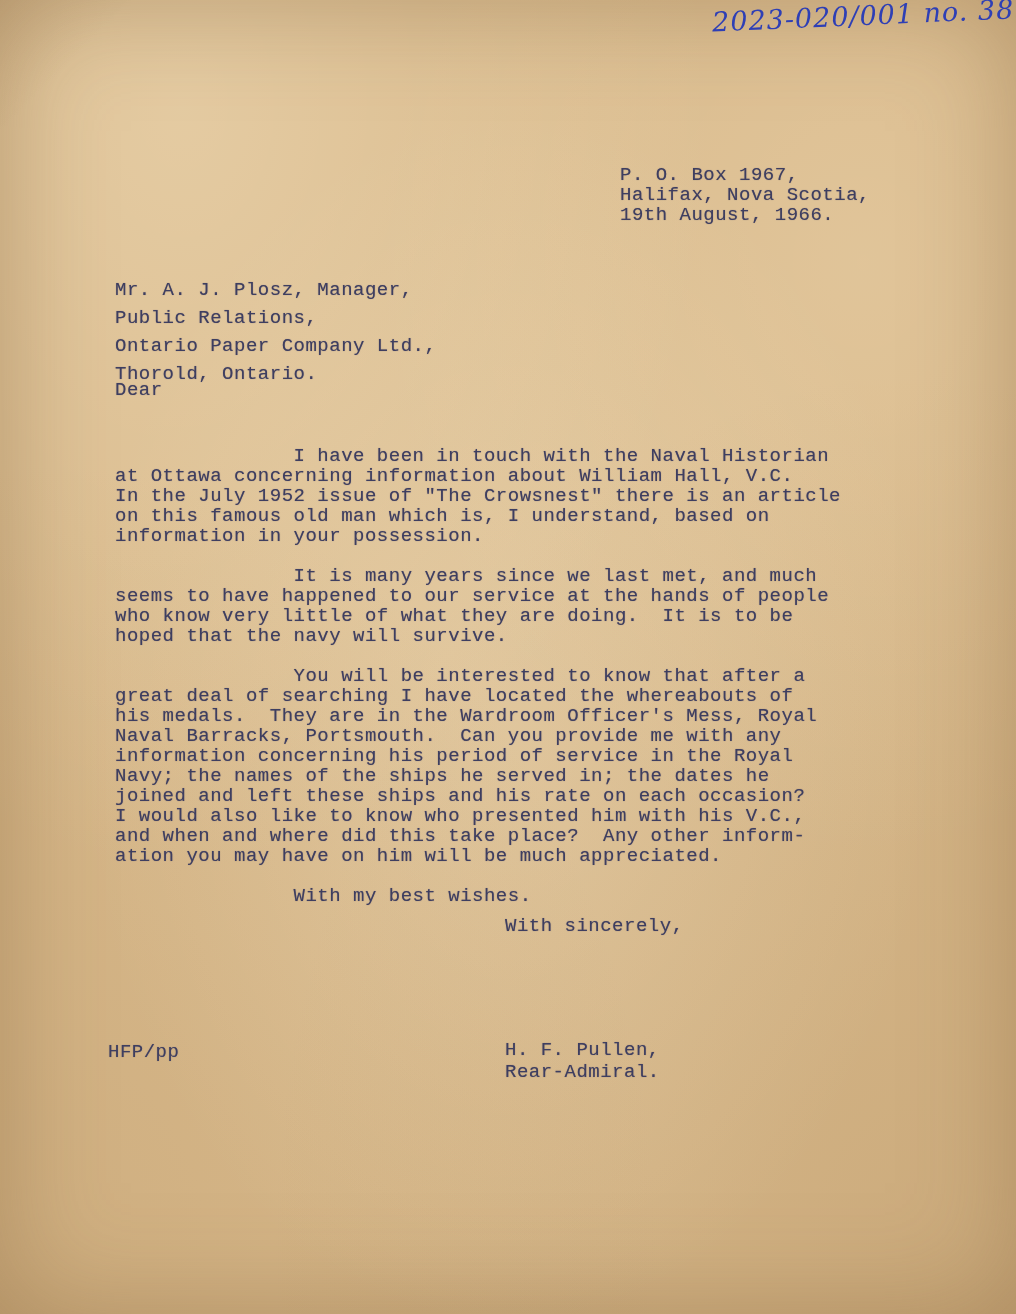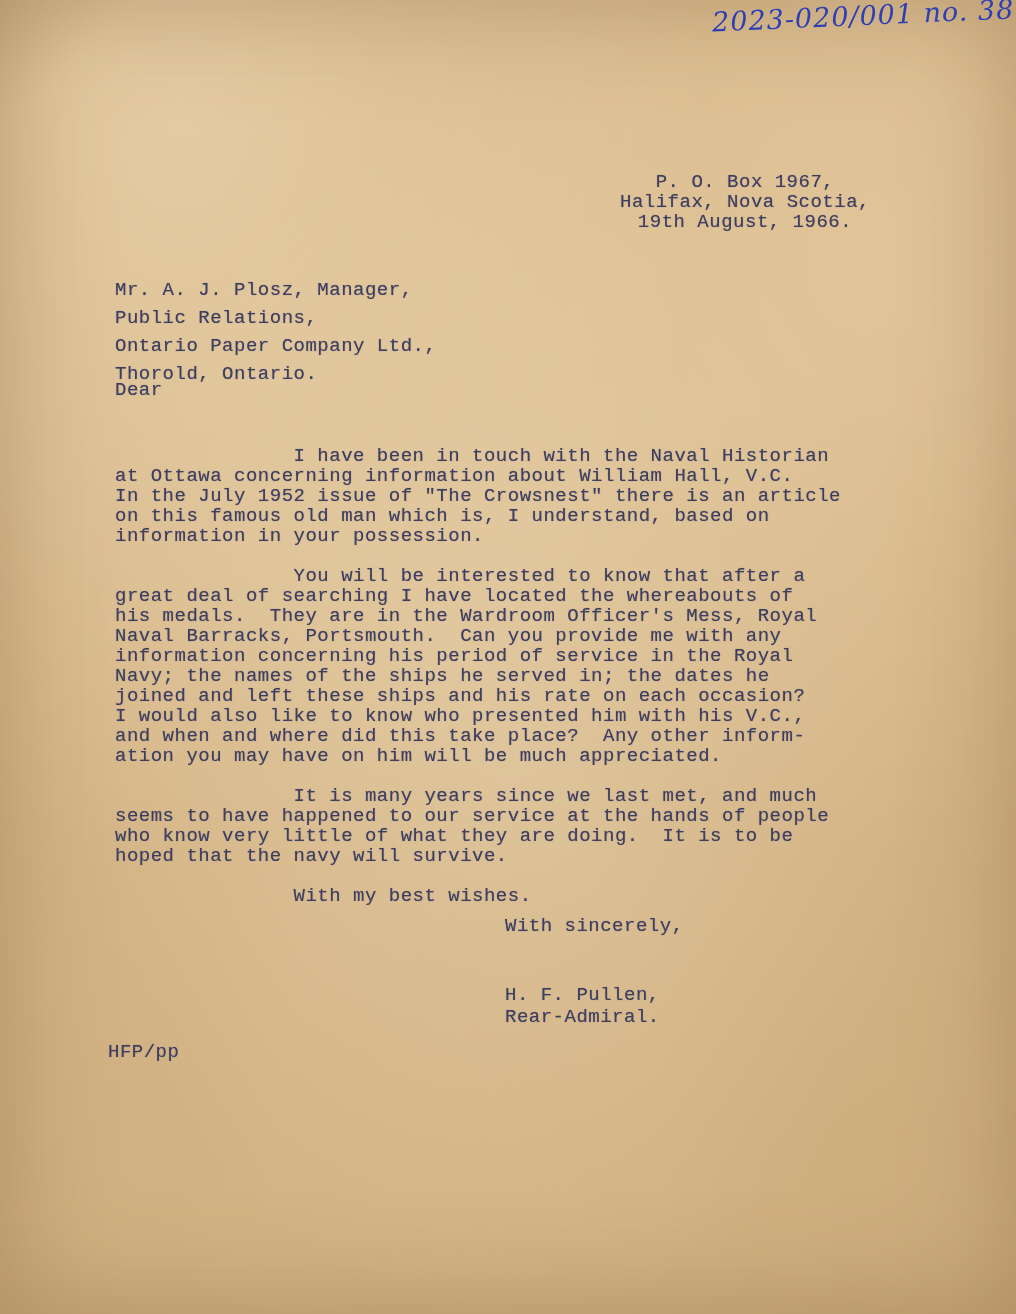--- a/index.html
+++ b/index.html
@@ -68,7 +68,7 @@
 
   <div class="annotation">2023-020/001 no. 38</div>
 
-  <div class="typed" style="left:620px; top:172px;text-align:center;">P. O. Box 1967,
+  <div class="typed" style="left:620px; top:165px;">P. O. Box 1967,
 Halifax, Nova Scotia,
 19th August, 1966.</div>
 

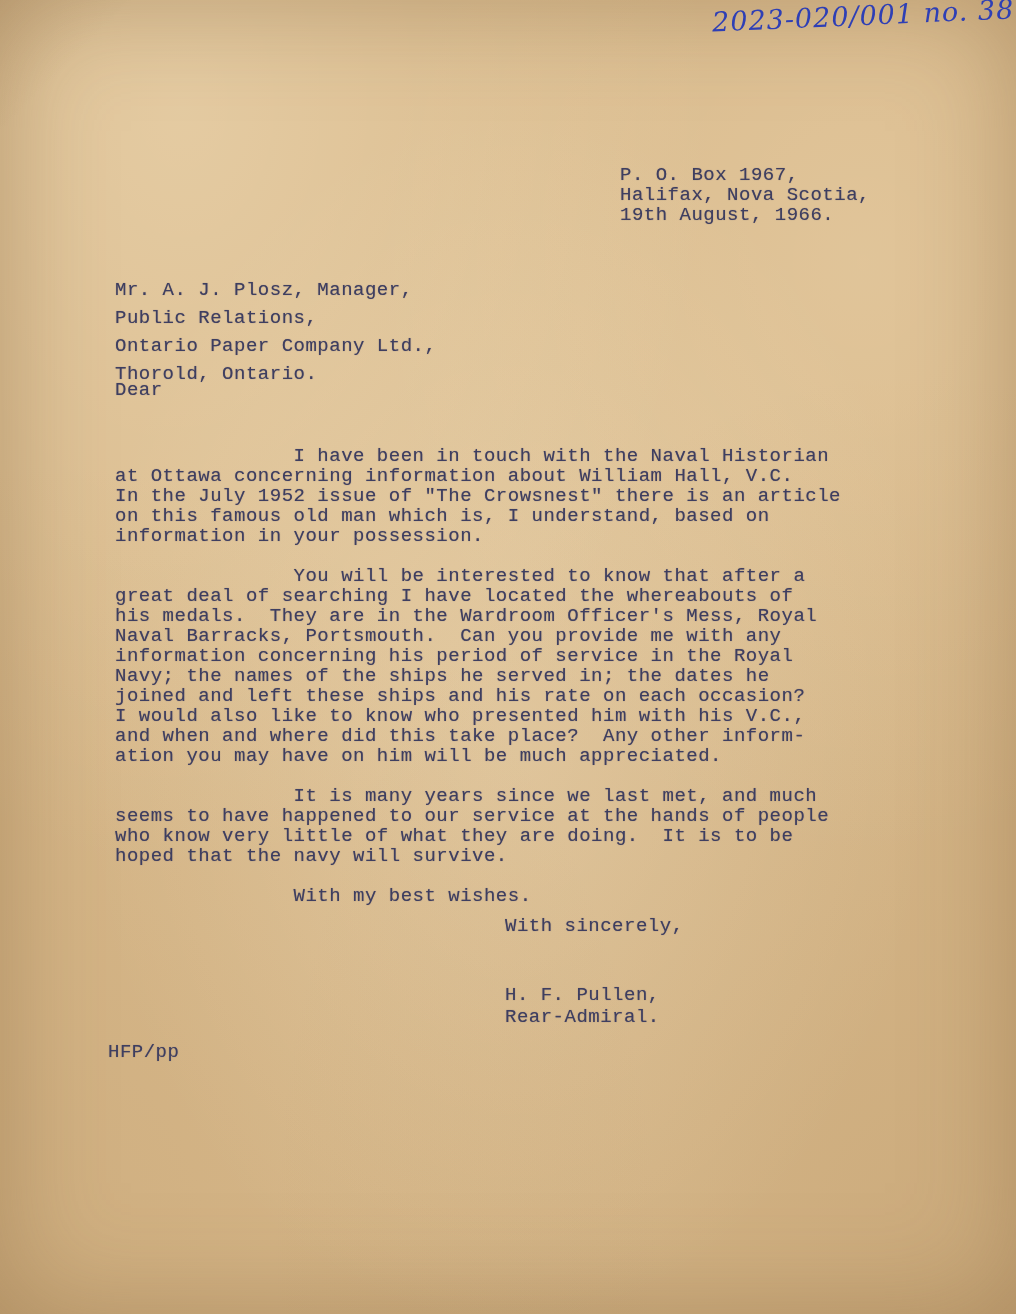--- a/index.html
+++ b/index.html
@@ -85,6 +85,10 @@
 In the July 1952 issue of "The Crowsnest" there is an article
 on this famous old man which is, I understand, based on
 information in your possession.</div>
+    <div class="typed para" style="position:static;">               It is many years since we last met, and much
+seems to have happened to our service at the hands of people
+who know very little of what they are doing.  It is to be
+hoped that the navy will survive.</div>
     <div class="typed para" style="position:static;">               You will be interested to know that after a
 great deal of searching I have located the whereabouts of
 his medals.  They are in the Wardroom Officer's Mess, Royal
@@ -95,10 +99,6 @@
 I would also like to know who presented him with his V.C.,
 and when and where did this take place?  Any other inform-
 ation you may have on him will be much appreciated.</div>
-    <div class="typed para" style="position:static;">               It is many years since we last met, and much
-seems to have happened to our service at the hands of people
-who know very little of what they are doing.  It is to be
-hoped that the navy will survive.</div>
     <div class="typed para" style="position:static;margin-top:18px;">               With my best wishes.</div>
   </div>
 

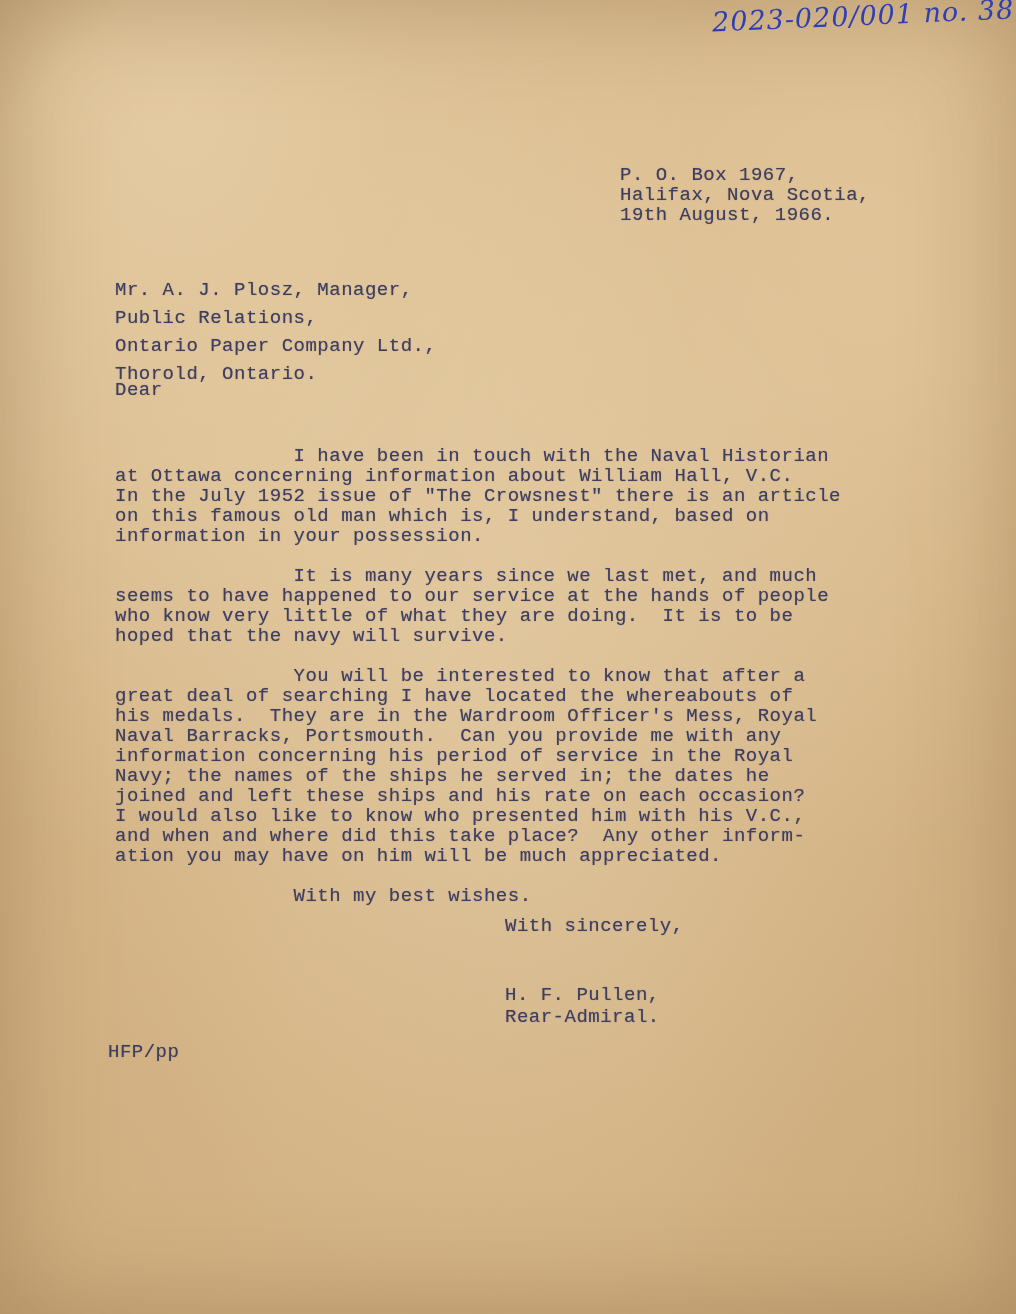--- a/index.html
+++ b/index.html
@@ -104,7 +104,7 @@
 
   <div class="typed" style="left:505px; top:916px;">With sincerely,</div>
 
-  <div class="typed signature-block" style="left:505px; top:984px;">H. F. Pullen,
+  <div class="typed signature-block" style="left:505px; top:1039px;">H. F. Pullen,
 Rear-Admiral.</div>
 
   <div class="typed" style="left:108px; top:1042px;">HFP/pp</div>

